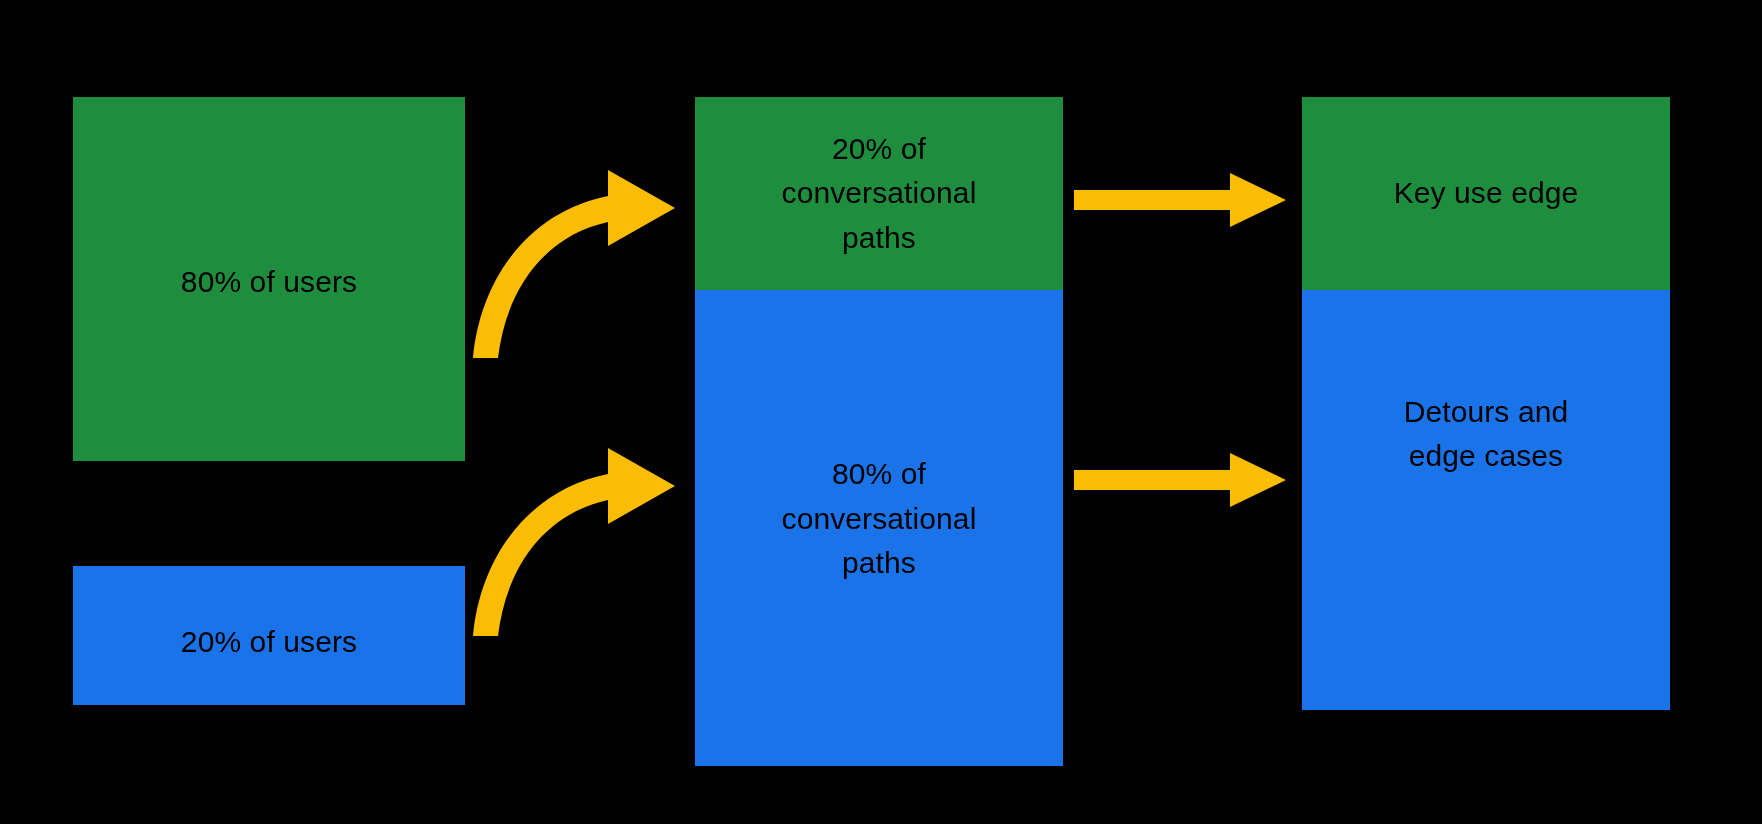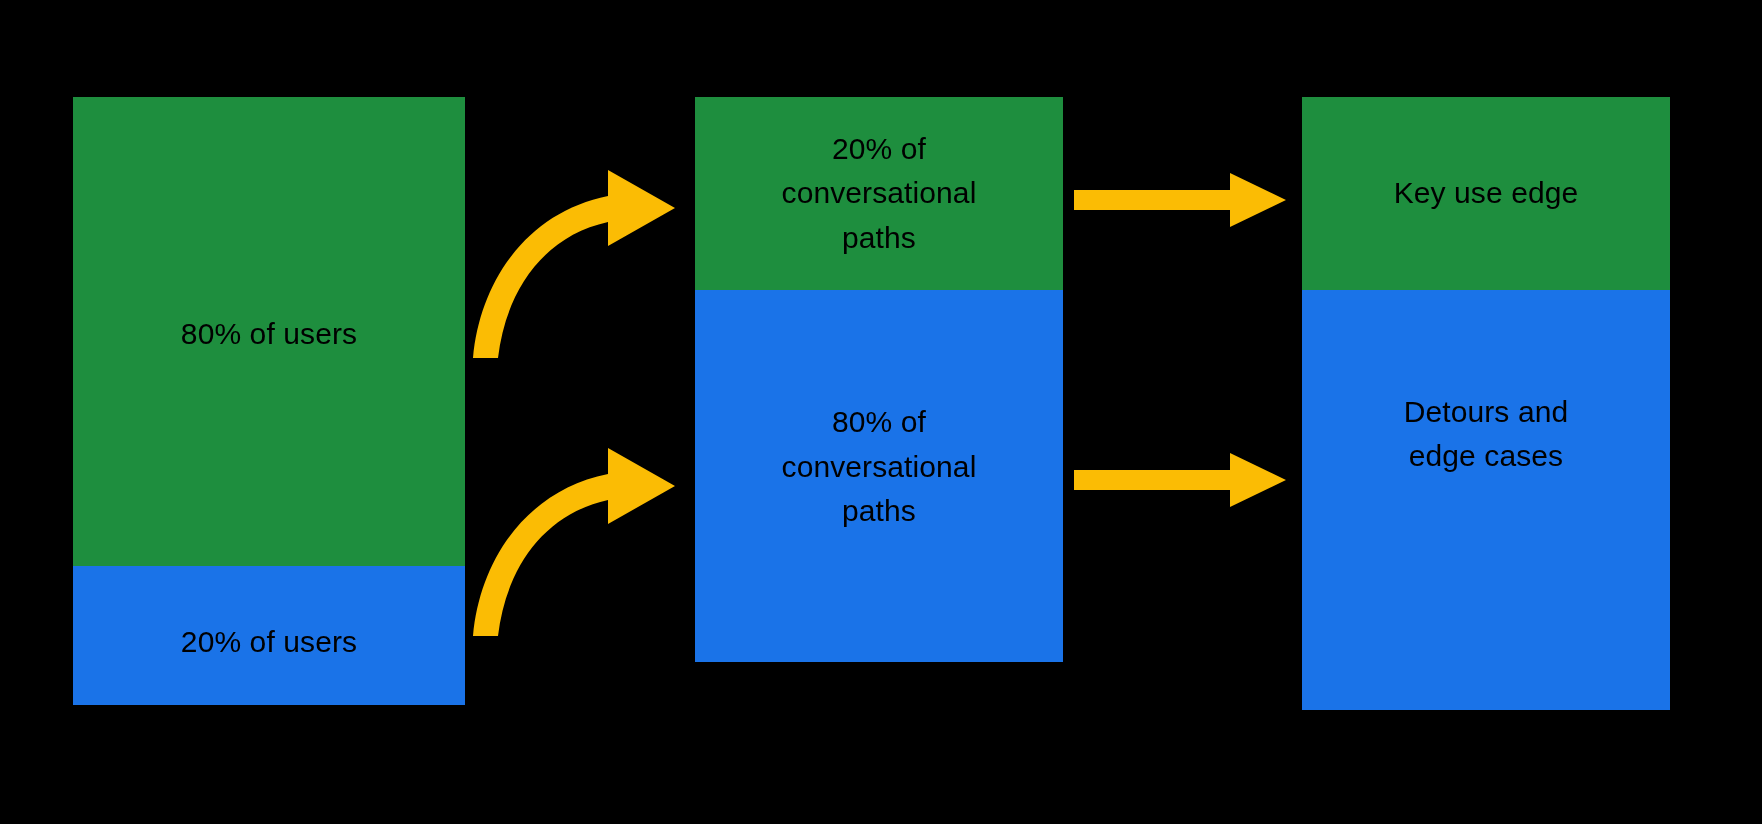--- a/index.html
+++ b/index.html
@@ -47,7 +47,7 @@
 
   
   #col-users        { left: 73px;   top: 97px;  width: 392px; height: 608px; }
-  #col-users .seg-green { top: 0;     height: 469px; background: #1E8E3E; }
+  #col-users .seg-green { top: 0;     height: 364px; background: #1E8E3E; }
   #col-users .seg-blue  { top: 469px; height: 139px; background: #1A73E8; }
 
   

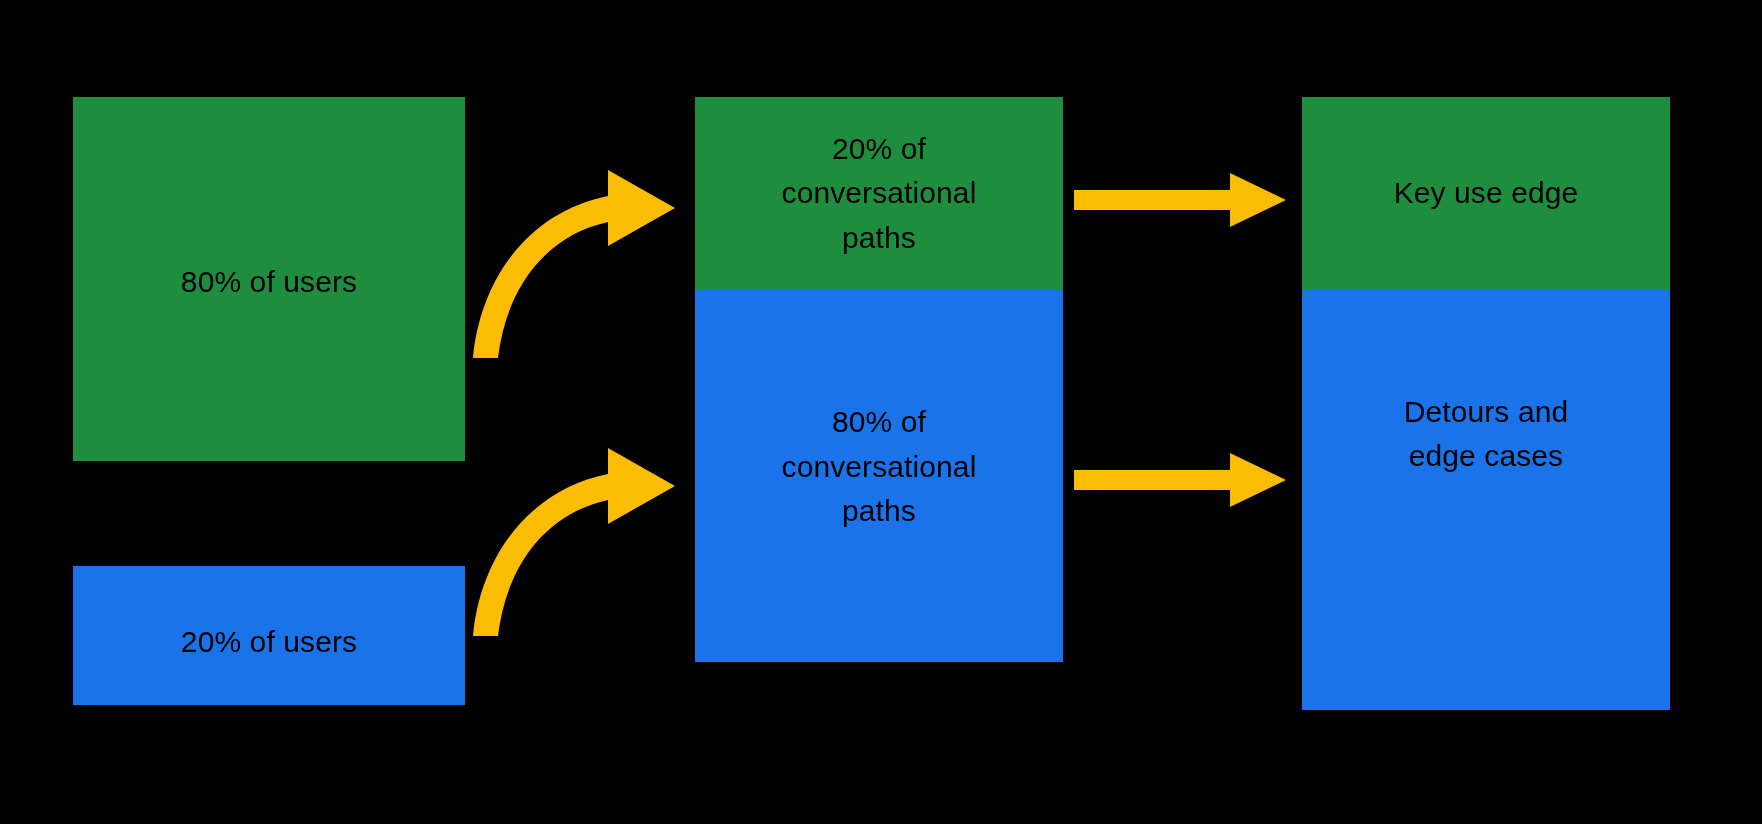--- a/index.html
+++ b/index.html
@@ -53,7 +53,7 @@
   
   #col-paths        { left: 695px;  top: 97px;  width: 368px; height: 608px; }
   #col-paths .seg-green { top: 0;     height: 193px; background: #1E8E3E; }
-  #col-paths .seg-blue  { top: 193px; height: 372px; background: #1A73E8; }
+  #col-paths .seg-blue  { top: 193px; height: 476px; background: #1A73E8; }
 
   
   #col-outcomes     { left: 1302px; top: 97px;  width: 368px; height: 613px; }

